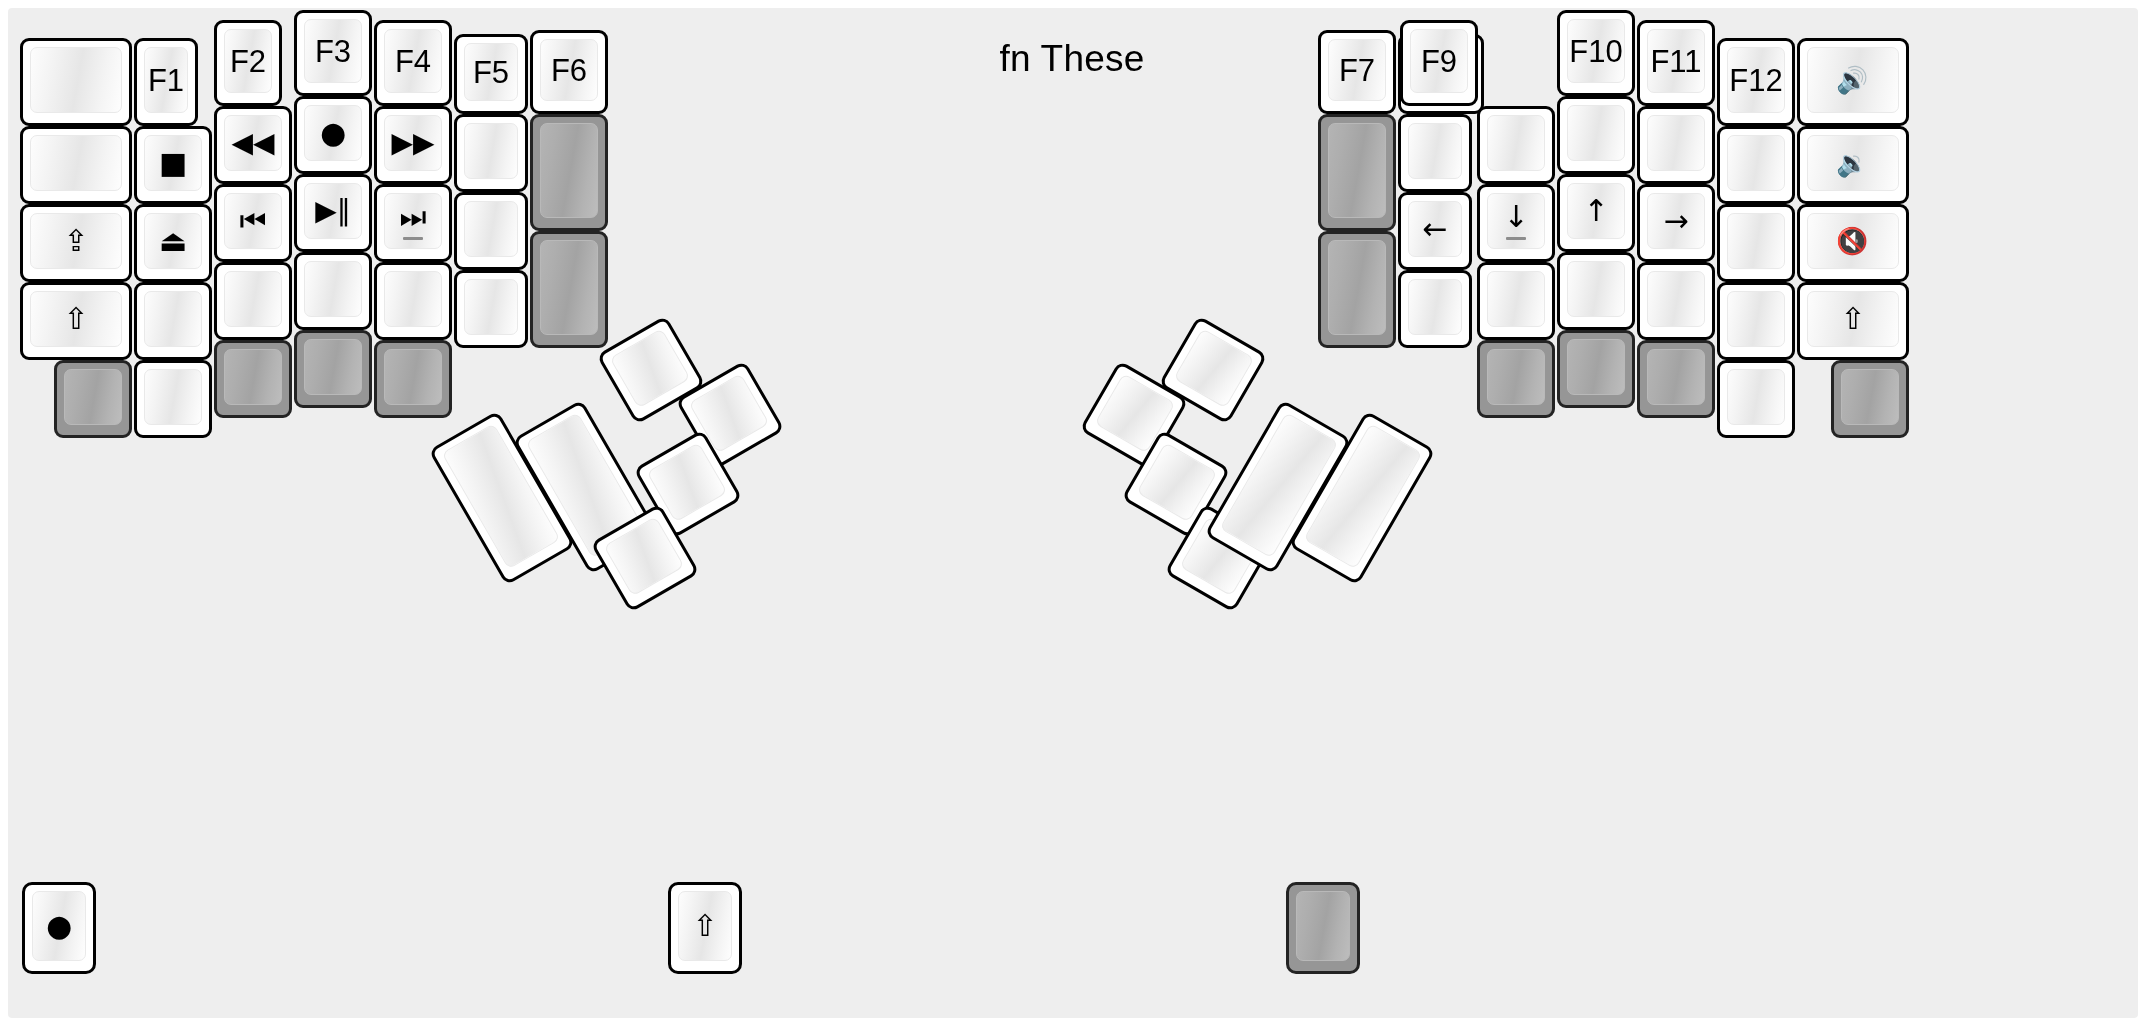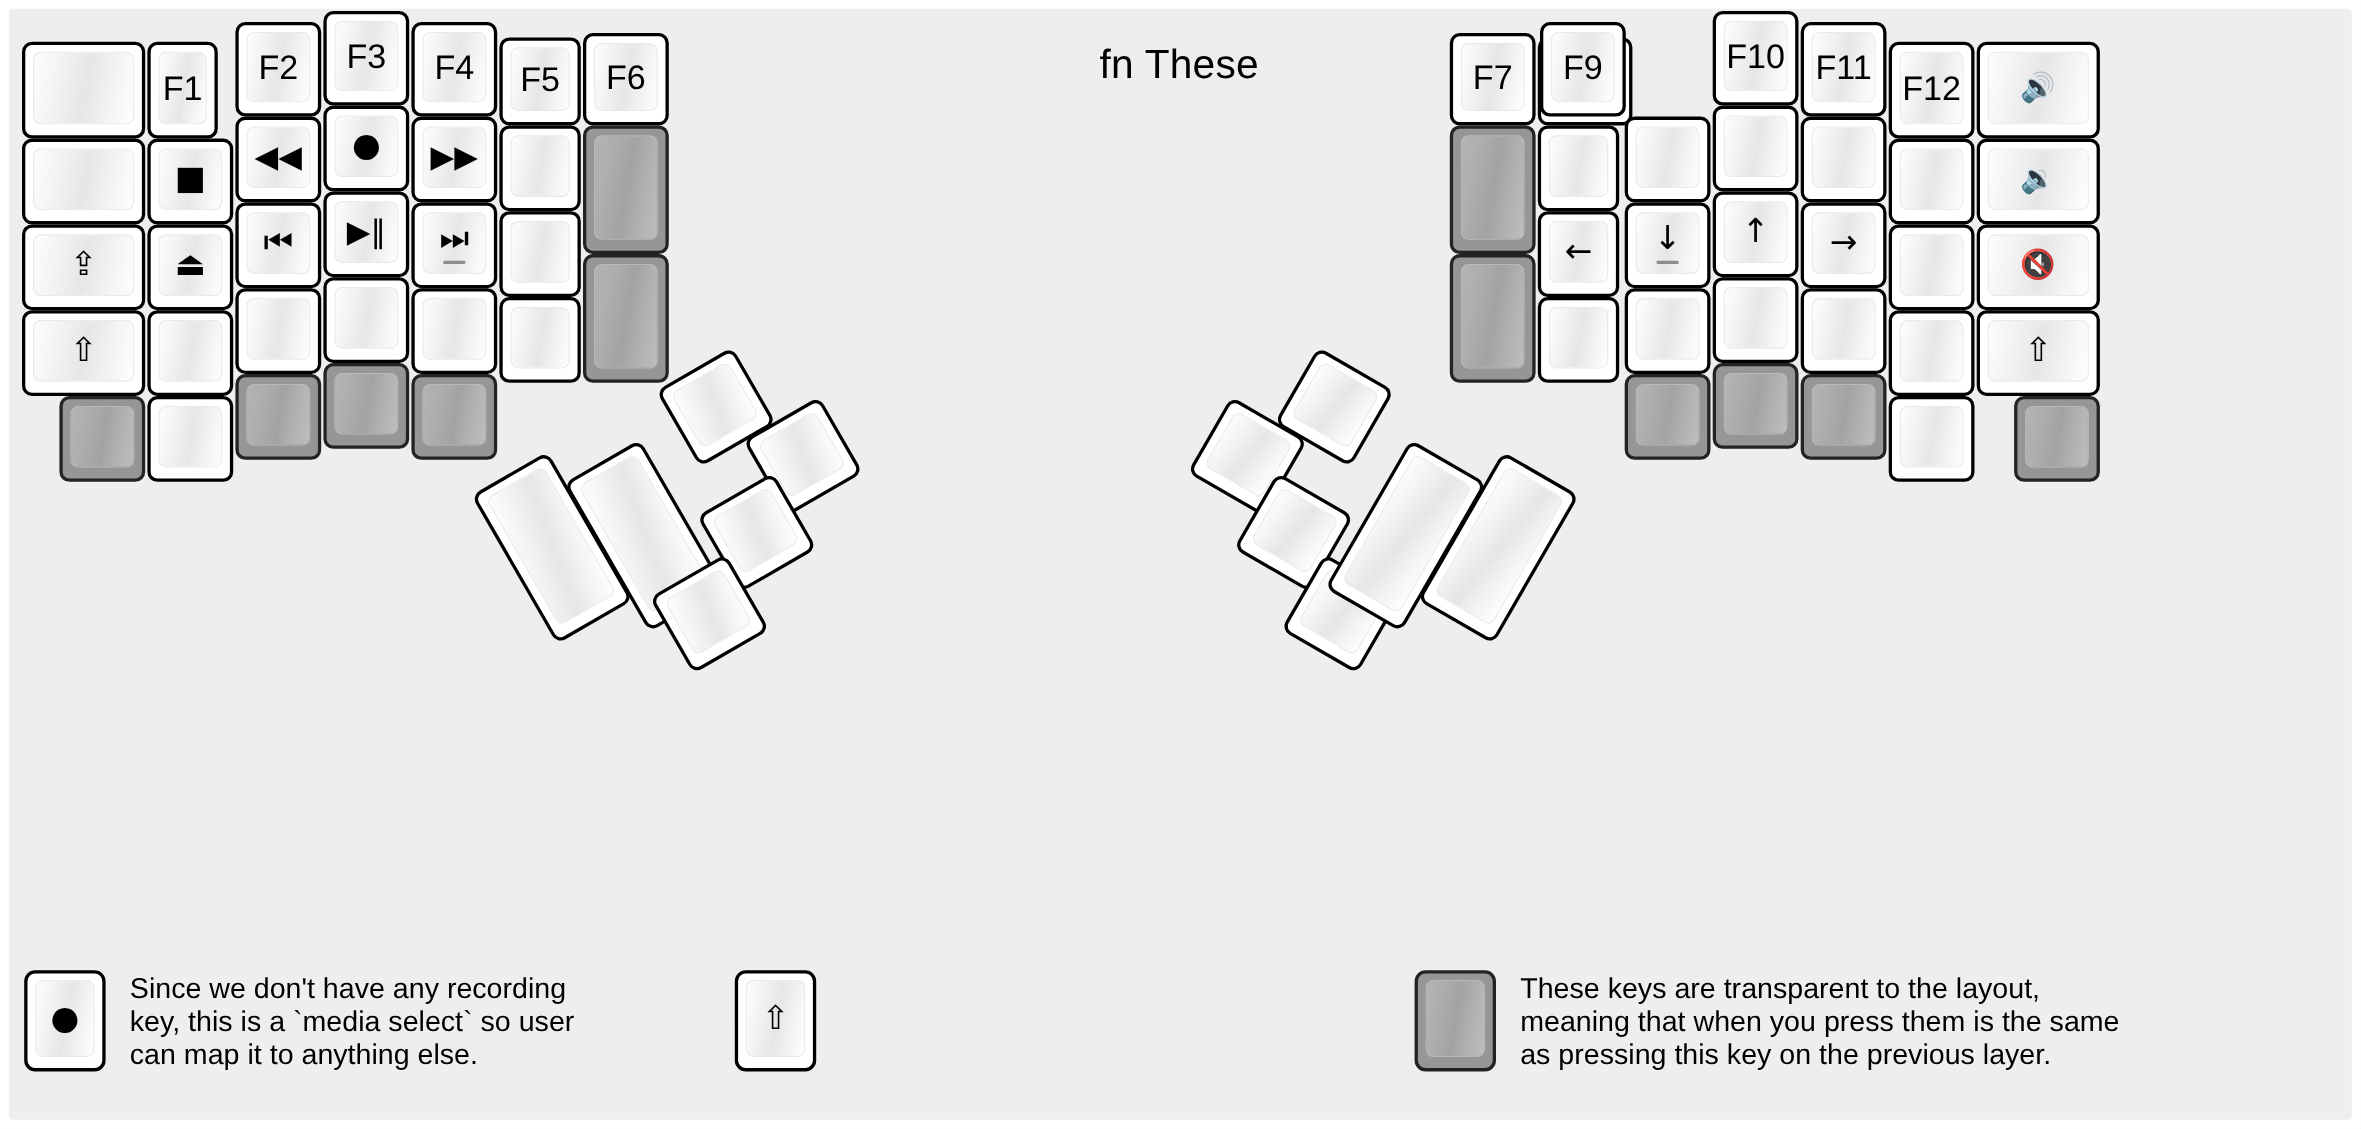--- a/index.html
+++ b/index.html
@@ -164,7 +164,7 @@
         <div class="cap"></div>
       </div>
 
-    <div class="key" style="left:214px;top:20px;width:78px;height:86px;">
+    <div class="key" style="left:214px;top:20px;width:68px;height:86px;">
         <div class="cap">
           <span class="glyph fkey">F2</span>
         </div>

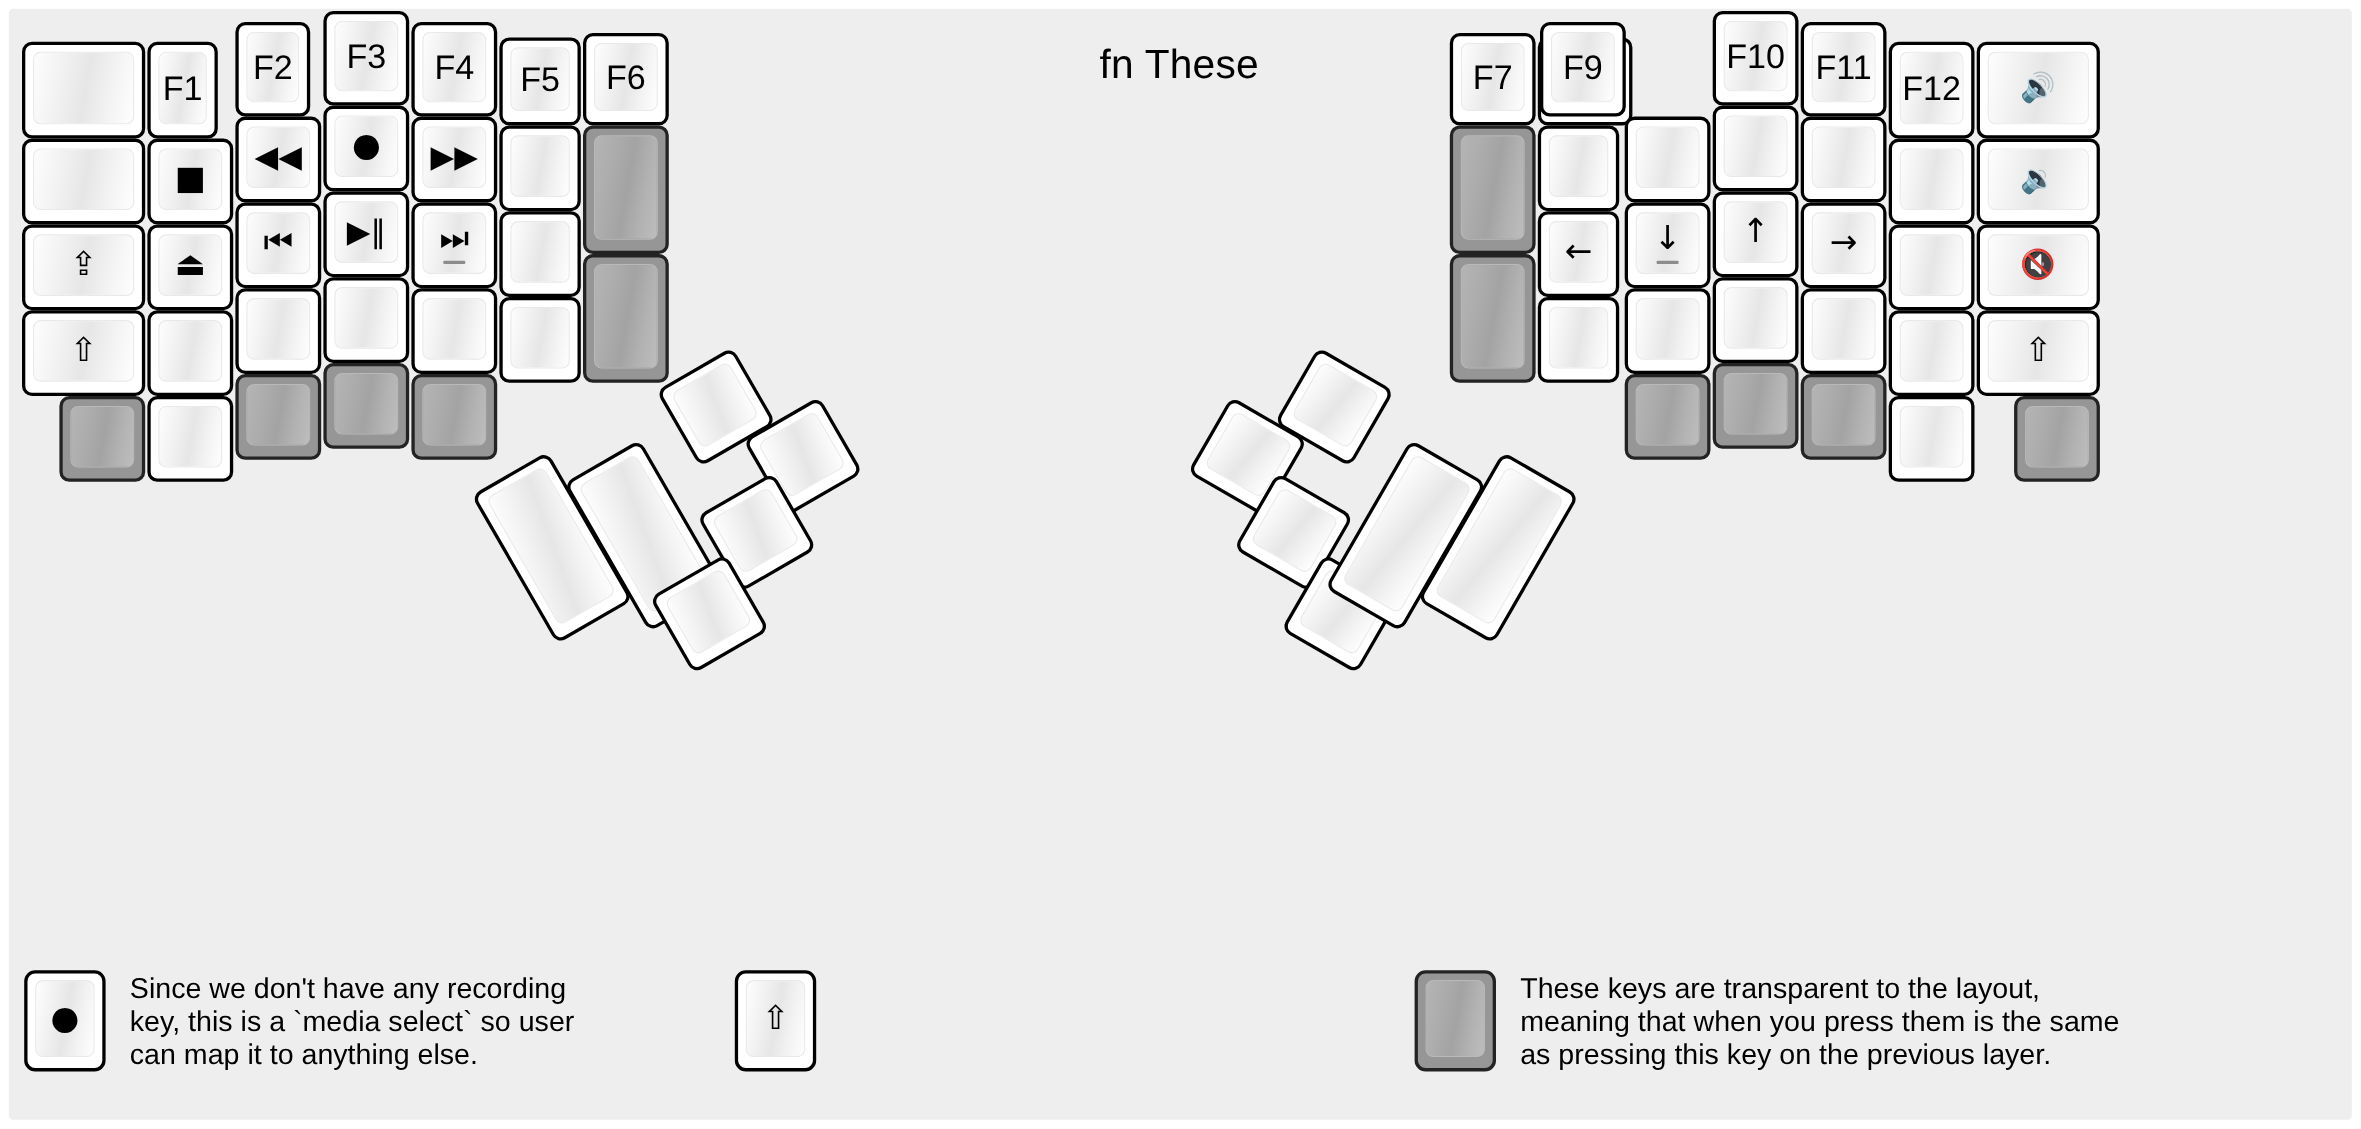--- a/index.html
+++ b/index.html
@@ -446,9 +446,6 @@
           <span class="glyph">●</span>
         </div>
       </div>
-    <div class="legend-text">Since we don't have any recording
-key, this is a `media select` so user
-can map it to anything else.</div>
   </div>
 
   <div class="legend-item" style="left:668px;top:882px;width:590px;">

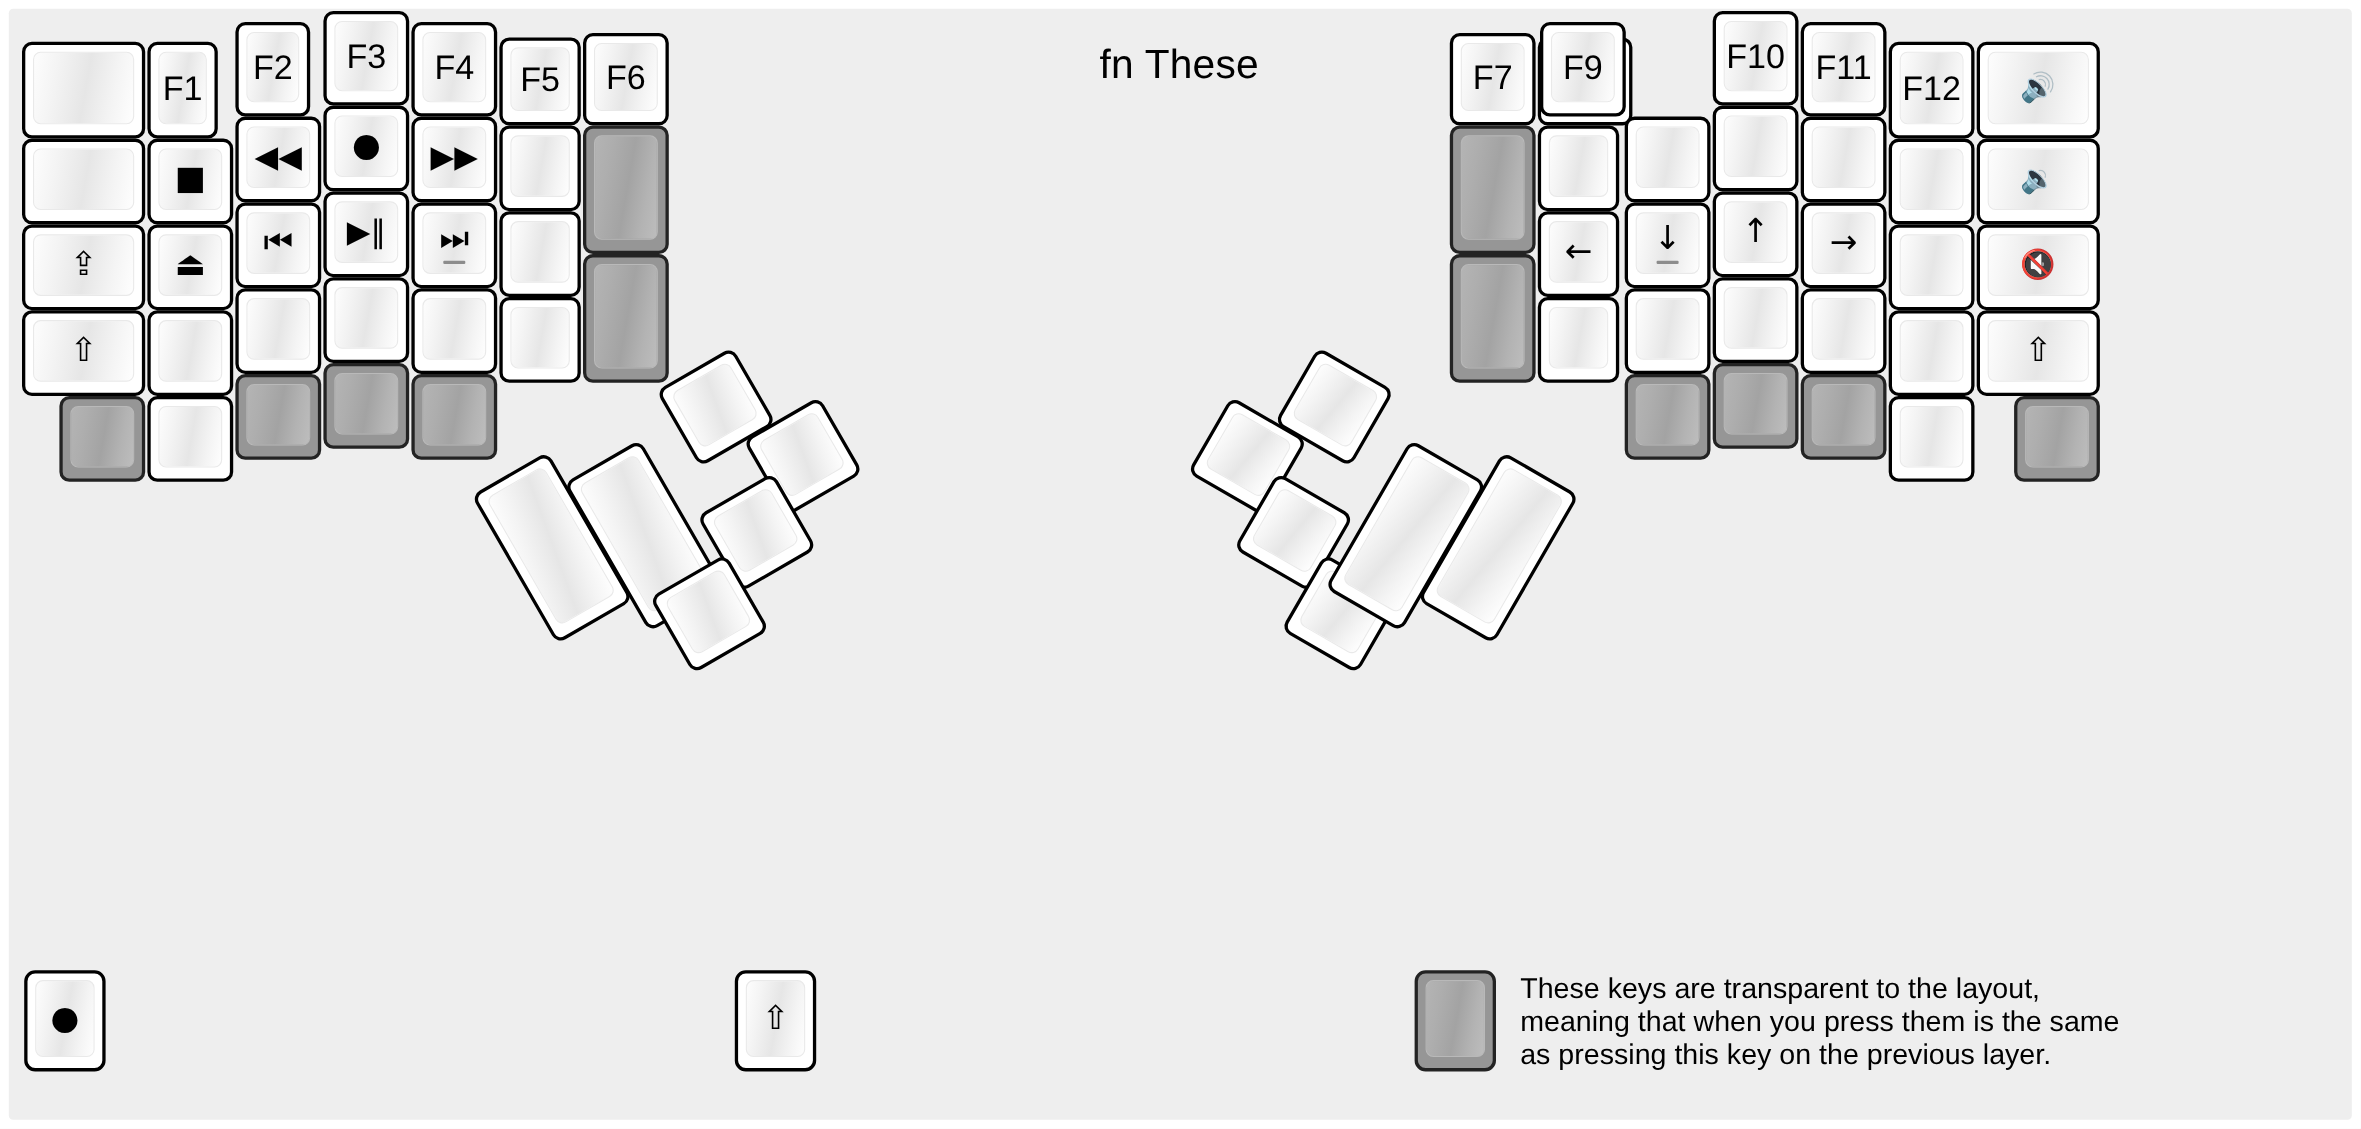--- a/index.html
+++ b/index.html
@@ -460,9 +460,6 @@
     <div class="legend-key trans">
         <div class="cap"></div>
       </div>
-    <div class="legend-text">These keys are transparent to the layout,
-meaning that when you press them is the same
-as pressing this key on the previous layer.</div>
   </div>
 </div>
 

